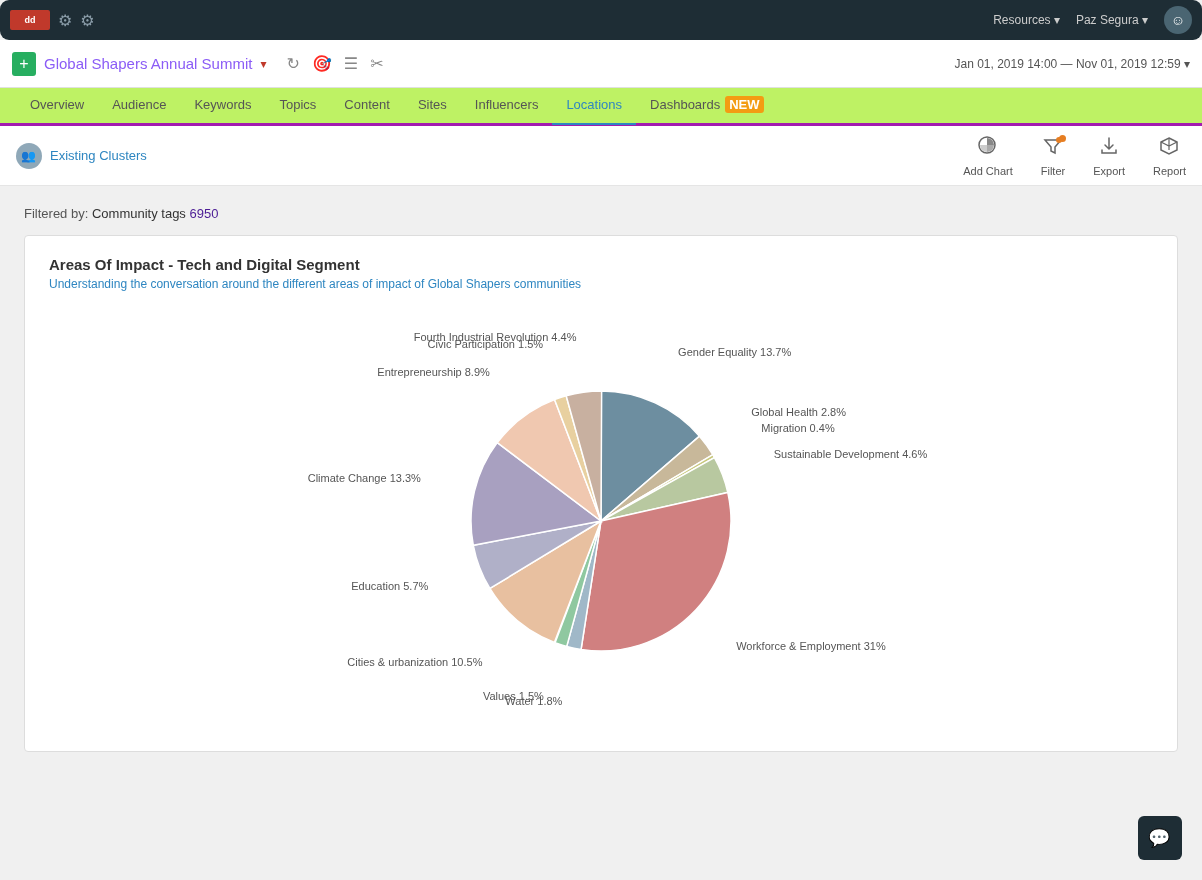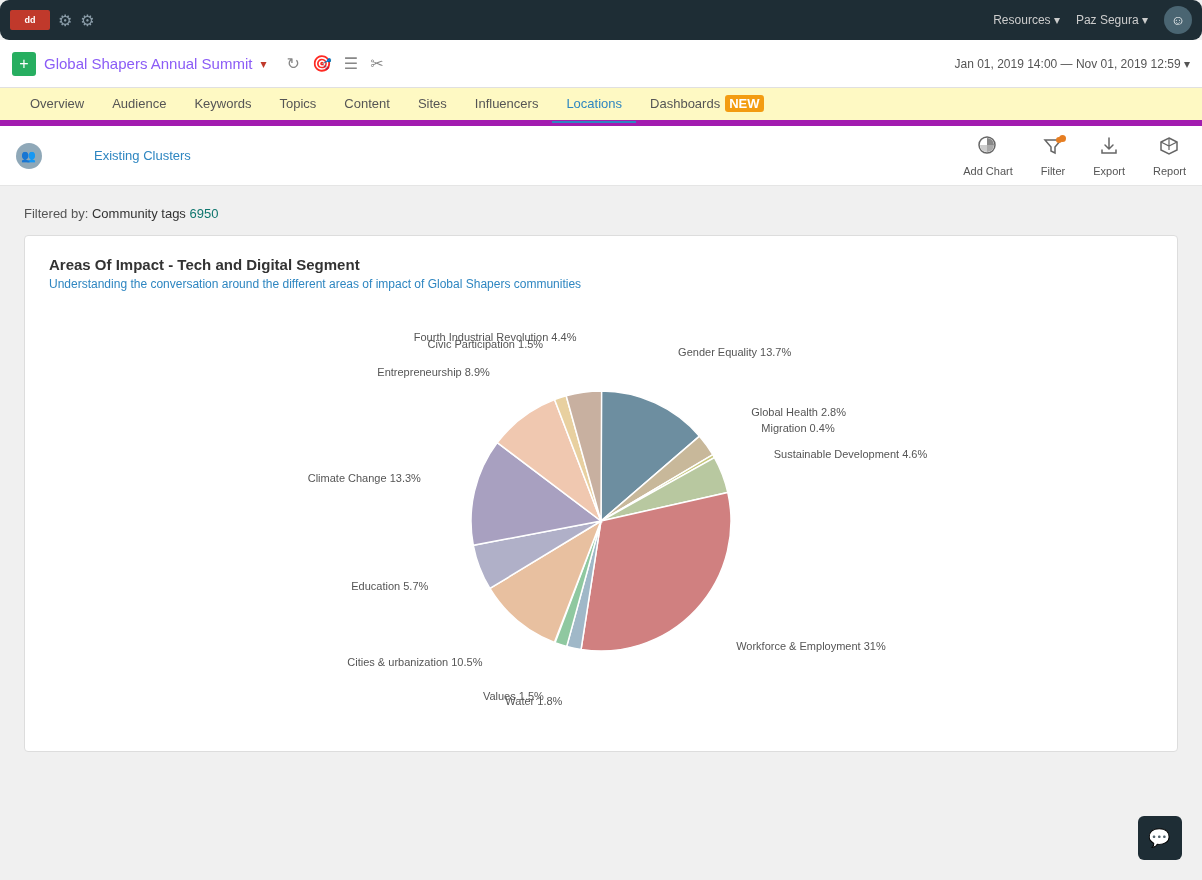--- a/index.html
+++ b/index.html
@@ -69,8 +69,8 @@
 
     
     .nav-tabs {
-      background: #fef9c3;
-      border-bottom: 6px solid #a21caf;
+      background: #bef264;
+      border-bottom: 3px solid #a21caf;
       display: flex;
       align-items: center;
       padding: 0 16px;

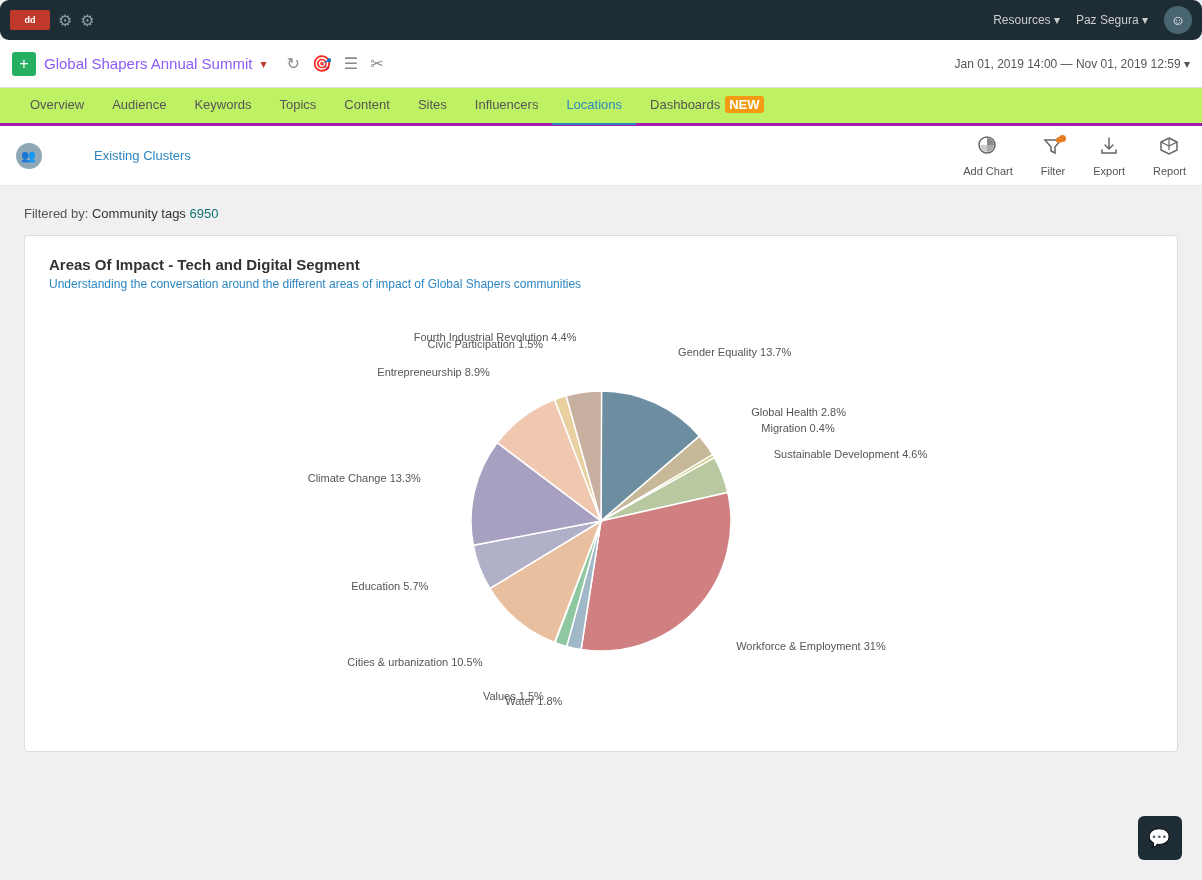--- a/index.html
+++ b/index.html
@@ -121,7 +121,7 @@
       display: flex; align-items: center; justify-content: center;
       font-size: 12px; color: white;
     }
-    .cluster-label { color: #2e86c1; font-size: 13px; cursor: pointer; margin-left: 44px; }
+    .cluster-label { color: #2e86c1; font-size: 13px; cursor: pointer; }
     .toolbar-right {
       margin-left: auto;
       display: flex; align-items: flex-end; gap: 28px;

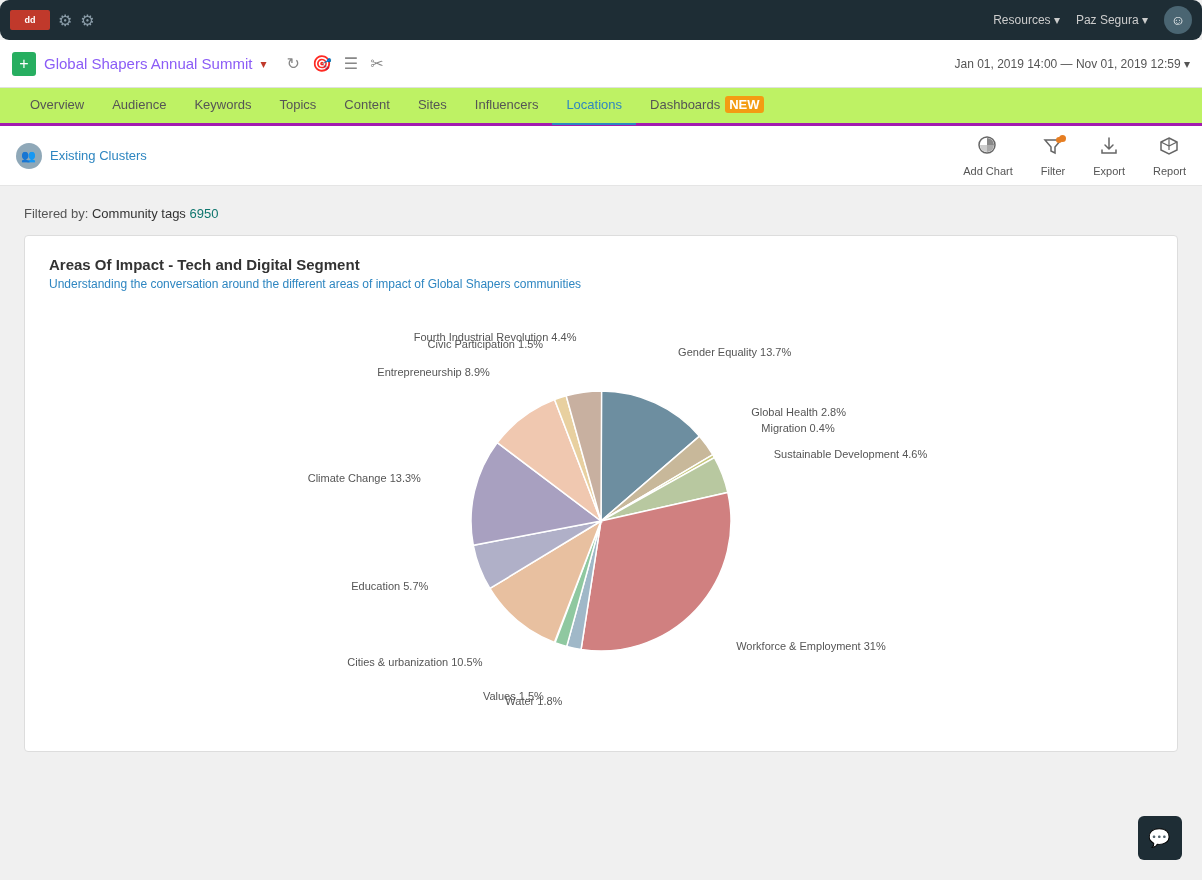--- a/index.html
+++ b/index.html
@@ -153,7 +153,7 @@
       color: #555;
     }
     .filter-info strong { font-weight: 500; color: #333; }
-    .filter-count { color: #0f766e; }
+    .filter-count { color: #4c1d95; }
 
     
     .chart-card {

